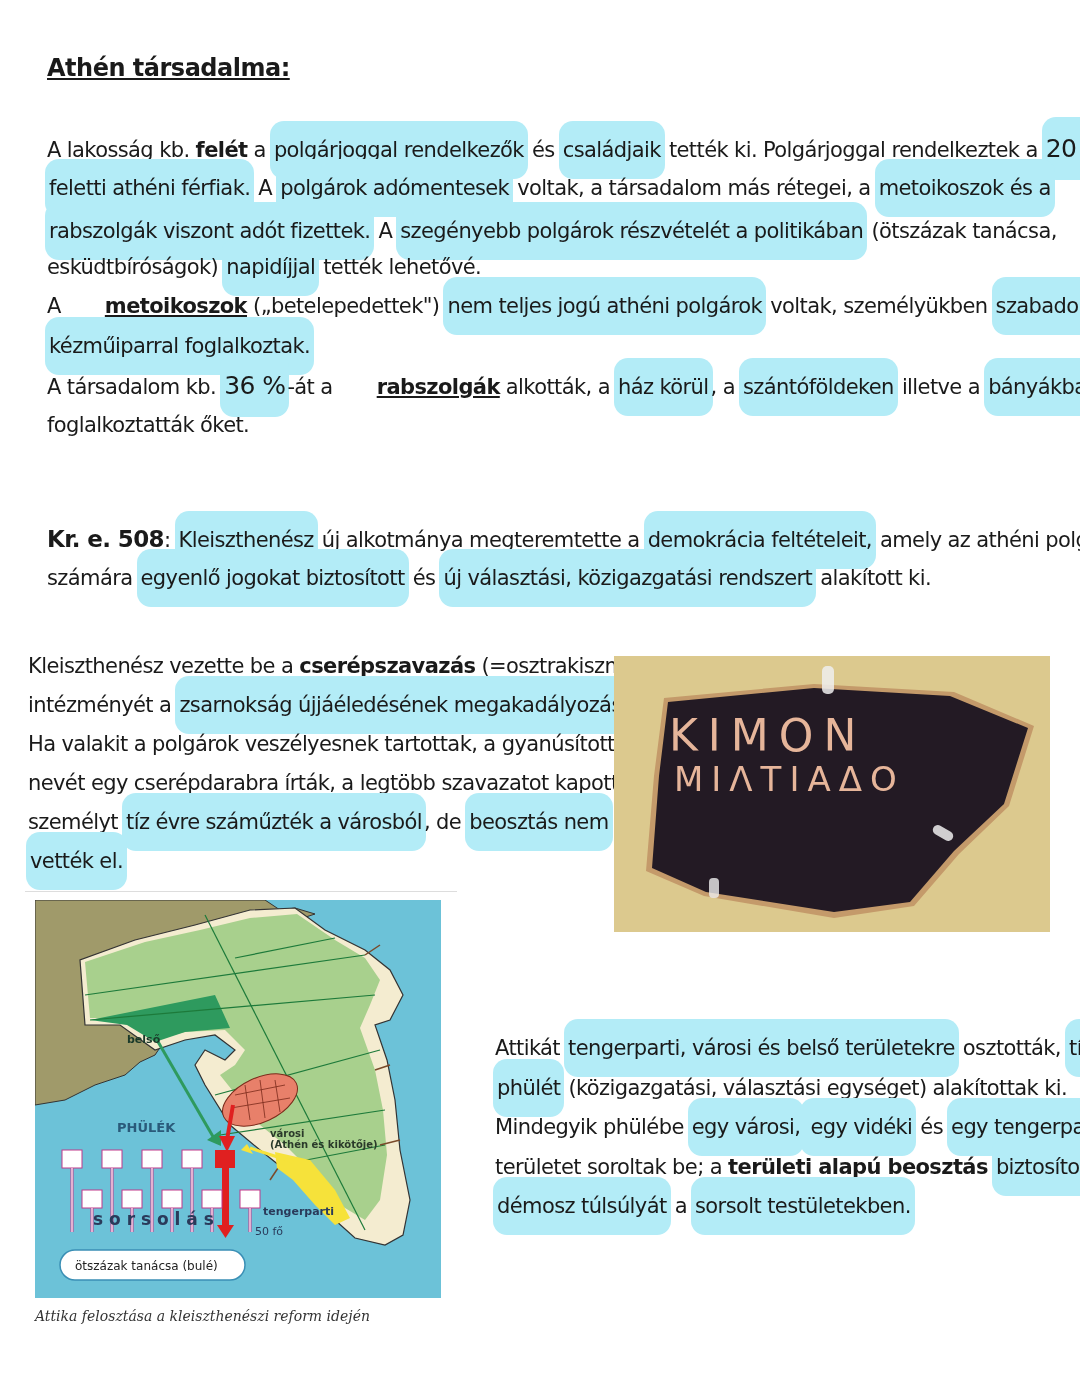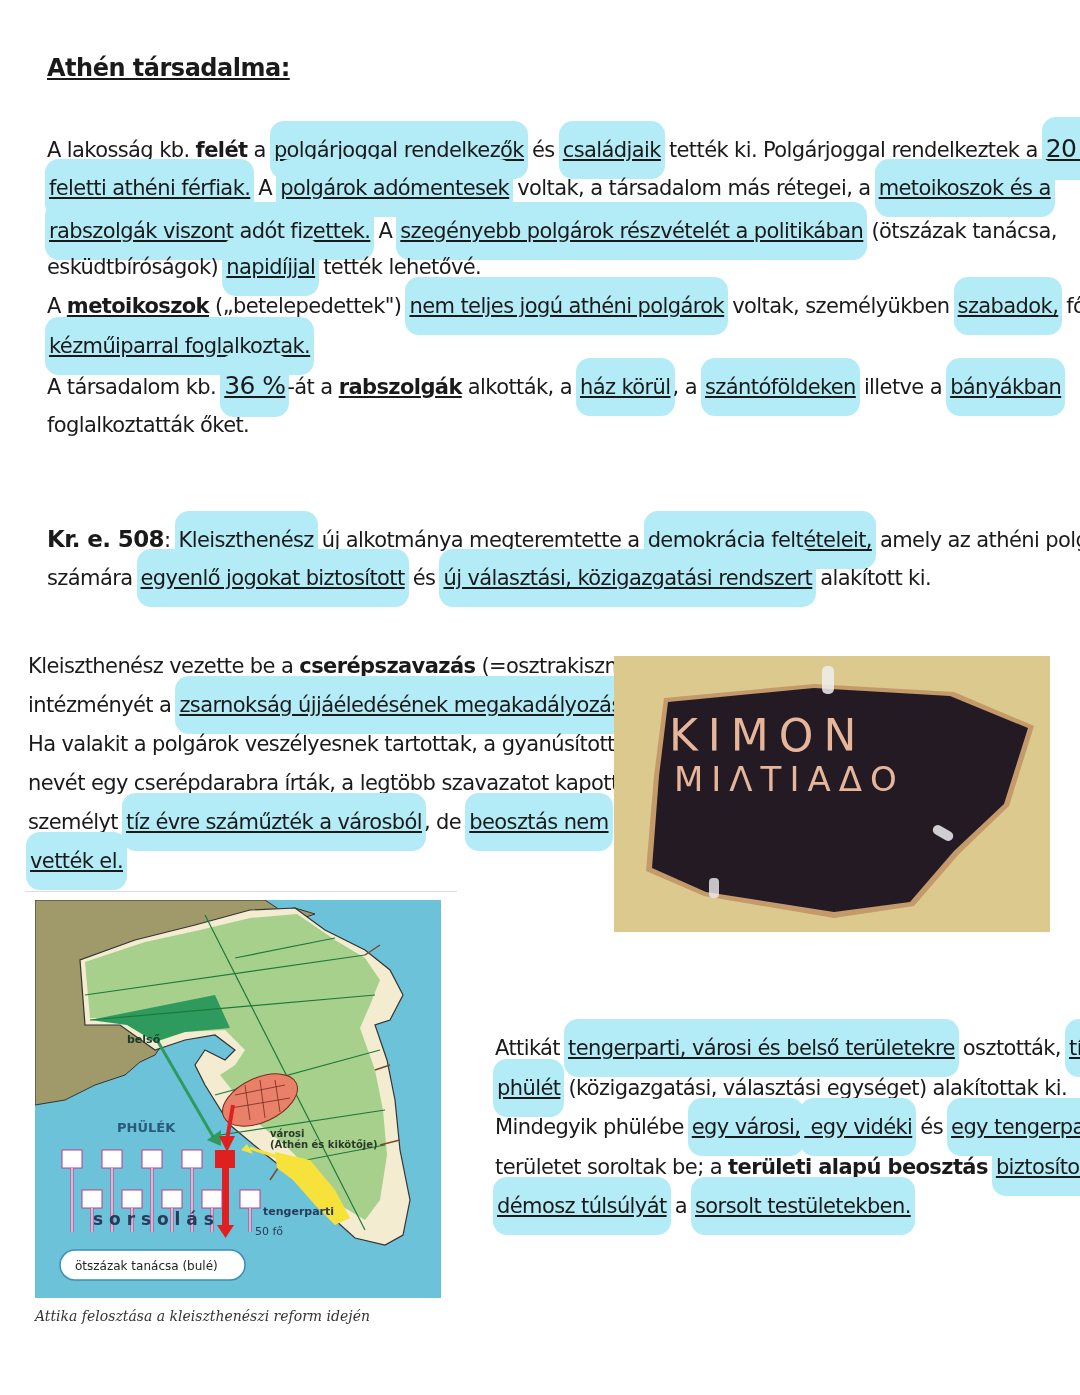--- a/index.html
+++ b/index.html
@@ -6,7 +6,7 @@
   body { width:1080px; height:1395px; position:relative; overflow:hidden;
          font-family:"DejaVu Sans", sans-serif; color:#1a1a1a; }
   .line { position:absolute; white-space:nowrap; font-size:21px; line-height:39px; letter-spacing:-0.6px; }
-  .hl { background:#b3ecf7; border-radius:14px; padding:17px 4px; margin:10px -2px;text-decoration:underline; }
+  .hl { background:#b3ecf7; border-radius:14px; padding:17px 4px; margin:10px -2px; }
   .b { font-weight:bold; }
   .u { text-decoration:underline; }
   .big { font-size:25px; }

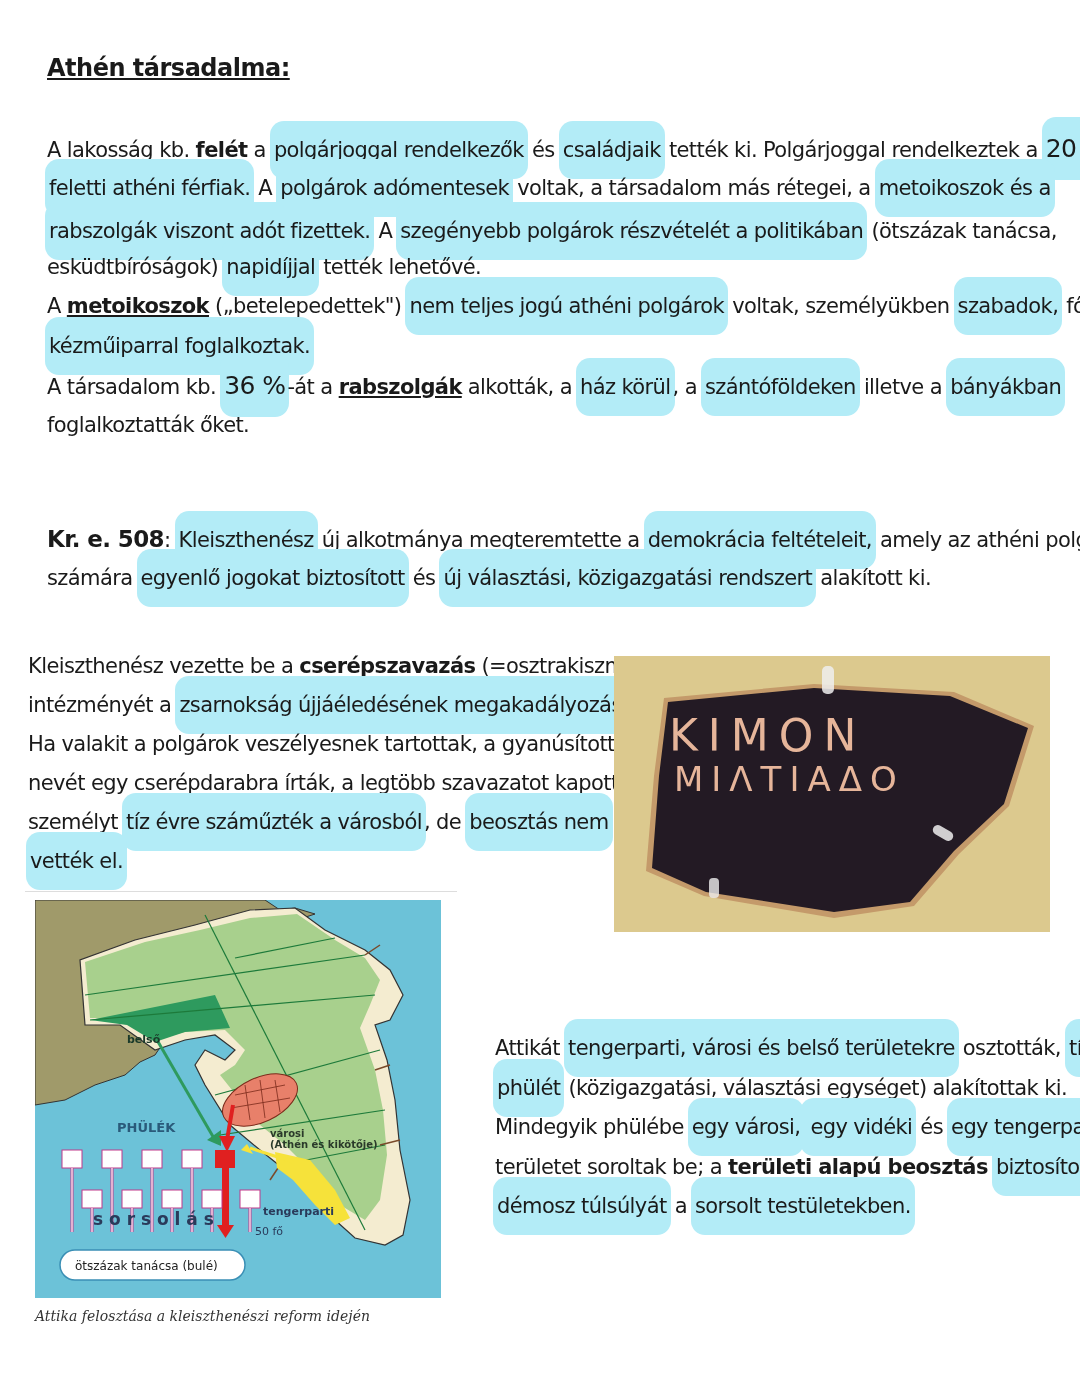--- a/index.html
+++ b/index.html
@@ -8,7 +8,7 @@
   .line { position:absolute; white-space:nowrap; font-size:21px; line-height:39px; letter-spacing:-0.6px; }
   .hl { background:#b3ecf7; border-radius:14px; padding:17px 4px; margin:10px -2px; }
   .b { font-weight:bold; }
-  .u { text-decoration:underline; }
+  .u { text-decoration:underline;margin-left:38px; }
   .big { font-size:25px; }
   h1.title { position:absolute; left:47px; top:54px; margin:0; font-size:24px; font-weight:bold; text-decoration:underline; letter-spacing:-0.5px; }
   .photo { position:absolute; left:614px; top:656px; width:436px; height:276px; background:#eab308; overflow:hidden; }

